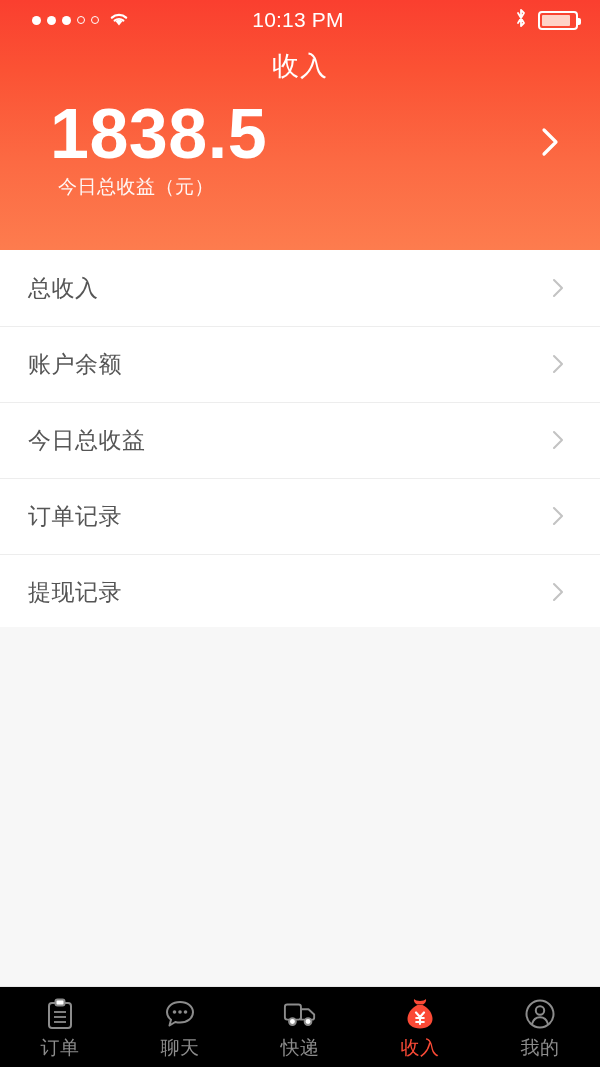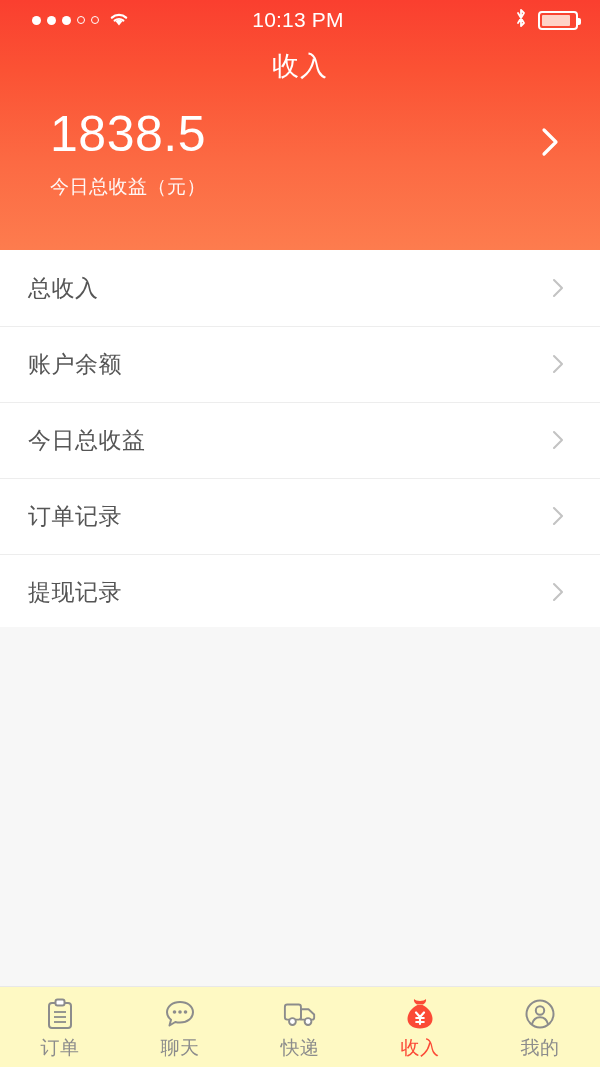--- a/index.html
+++ b/index.html
@@ -111,10 +111,10 @@
     top: 100px;
   }
   .balance-amount {
-    font-size: 50px;
+    font-size: 70px;
     line-height: 68px;
     color: #ffffff;
-    font-weight: 400;
+    font-weight: 700;
     letter-spacing: 0.5px;
     text-align: right;
   }

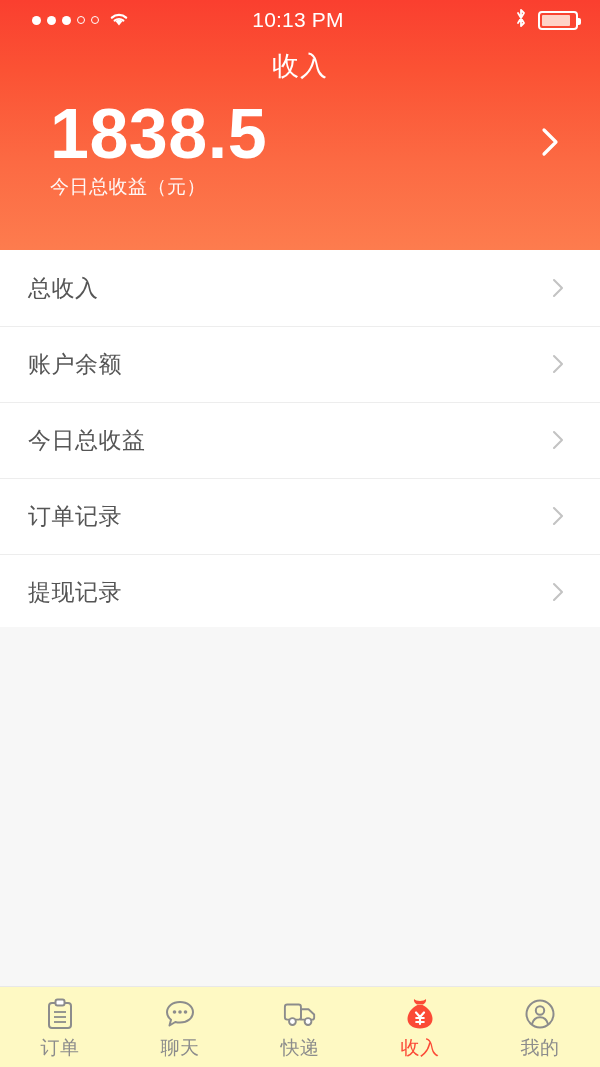--- a/index.html
+++ b/index.html
@@ -124,6 +124,7 @@
     color: #ffffff;
     opacity: 0.95;
     letter-spacing: 0.5px;
+    margin-left: 8px;
   }
   .header-arrow {
     position: absolute;

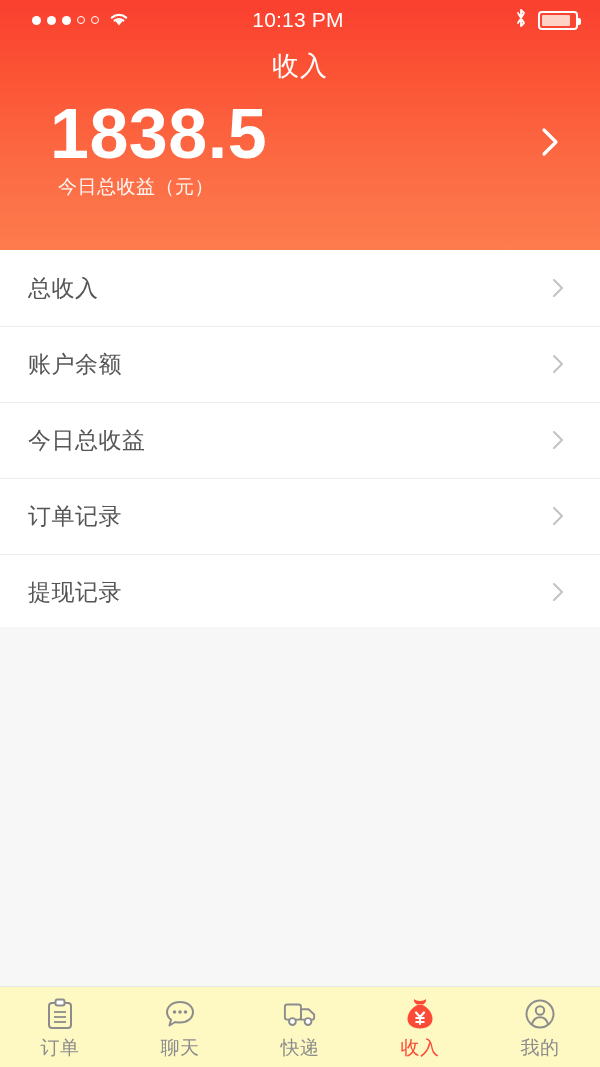--- a/index.html
+++ b/index.html
@@ -188,7 +188,7 @@
     left: 0; bottom: 0;
     width: 600px;
     height: 80px;
-    background: #fef9c3;
+    background: #000000;
     border-top: 1px solid #e8e8e8;
     display: flex;
   }

